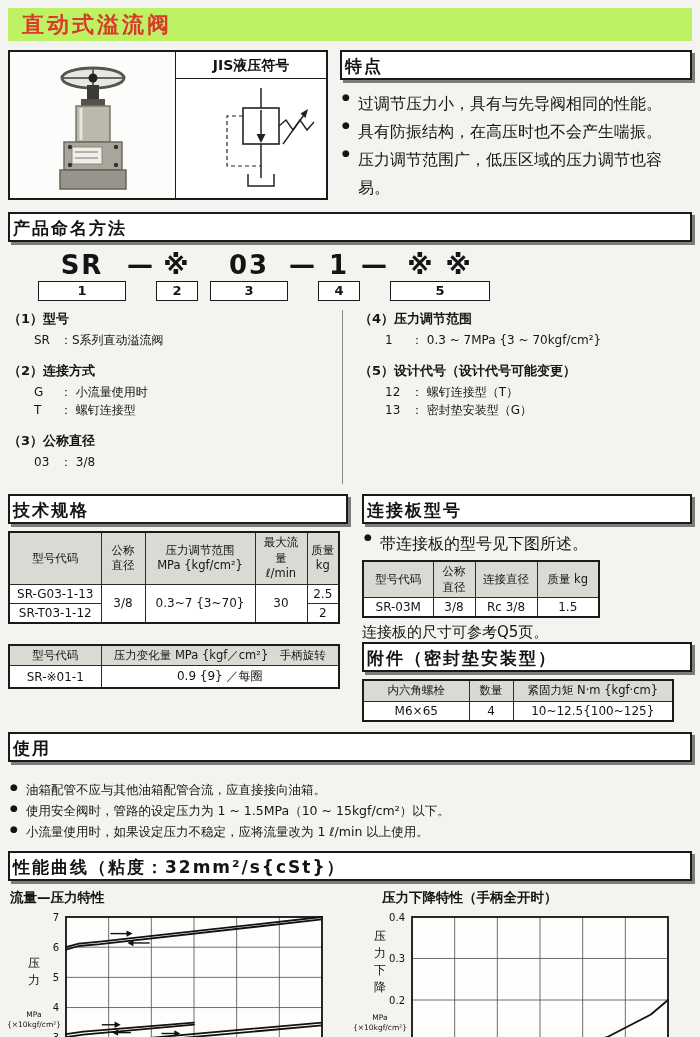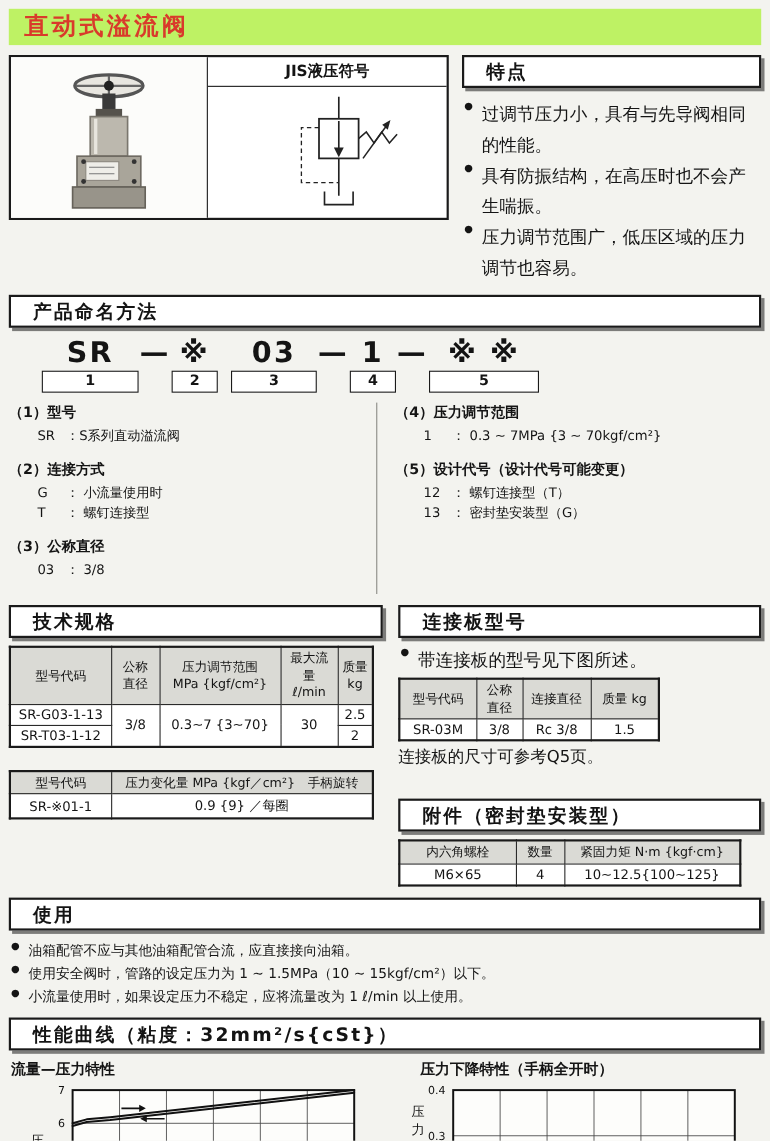--- a/index.html
+++ b/index.html
@@ -28,7 +28,7 @@
   
   .top-row{display:flex;margin-top:9px;}
   .product-box{
-    width:400px;height:150px;box-sizing:border-box;
+    width:320px;height:150px;box-sizing:border-box;
     border:2px solid #1a1a1a;background:#fff;display:flex;flex:none;
   }
   .photo-cell{width:178px;border-right:1.5px solid #1a1a1a;display:flex;align-items:center;justify-content:center;background:#fcfcfa;}

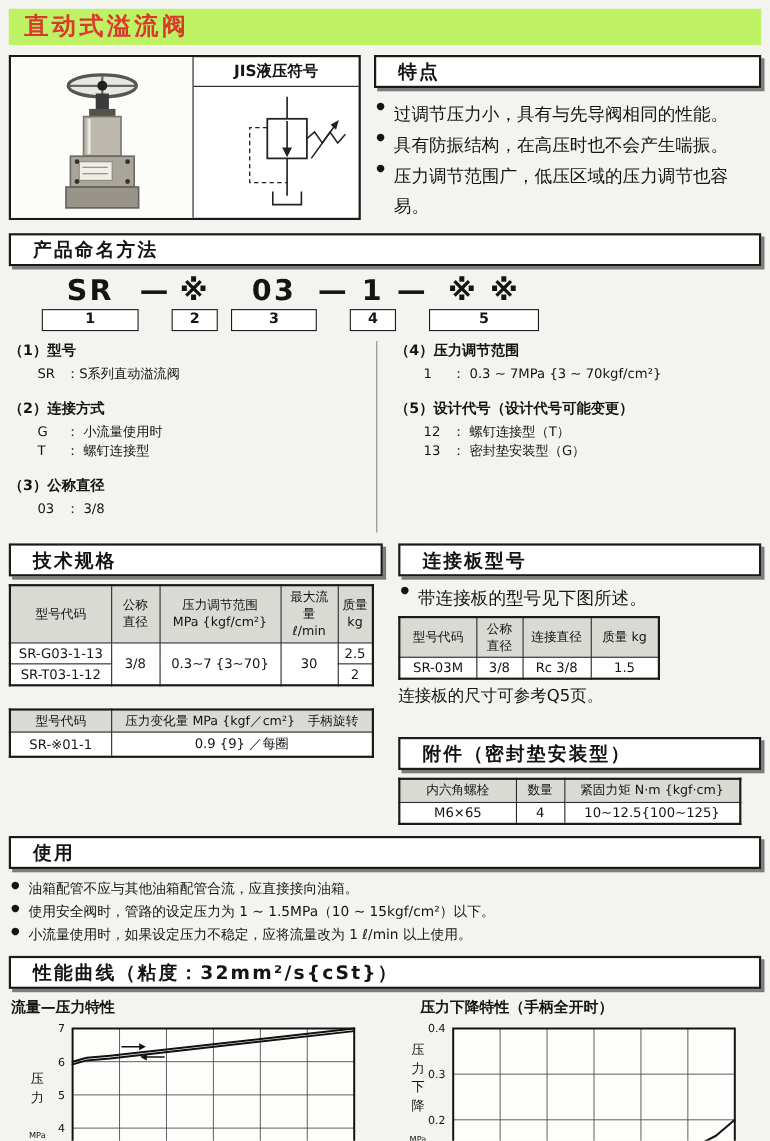--- a/index.html
+++ b/index.html
@@ -22,7 +22,7 @@
     background:#ffffff;border:2px solid #1a1a1a;
     box-shadow:3px 3px 0 rgba(25,25,25,0.55);
     font-size:17px;font-weight:bold;letter-spacing:2px;
-    padding:3px 20px;box-sizing:border-box;height:30px;line-height:22px;
+    padding:3px 3px;box-sizing:border-box;height:30px;line-height:22px;
   }
   .w-full{width:100%;}
   

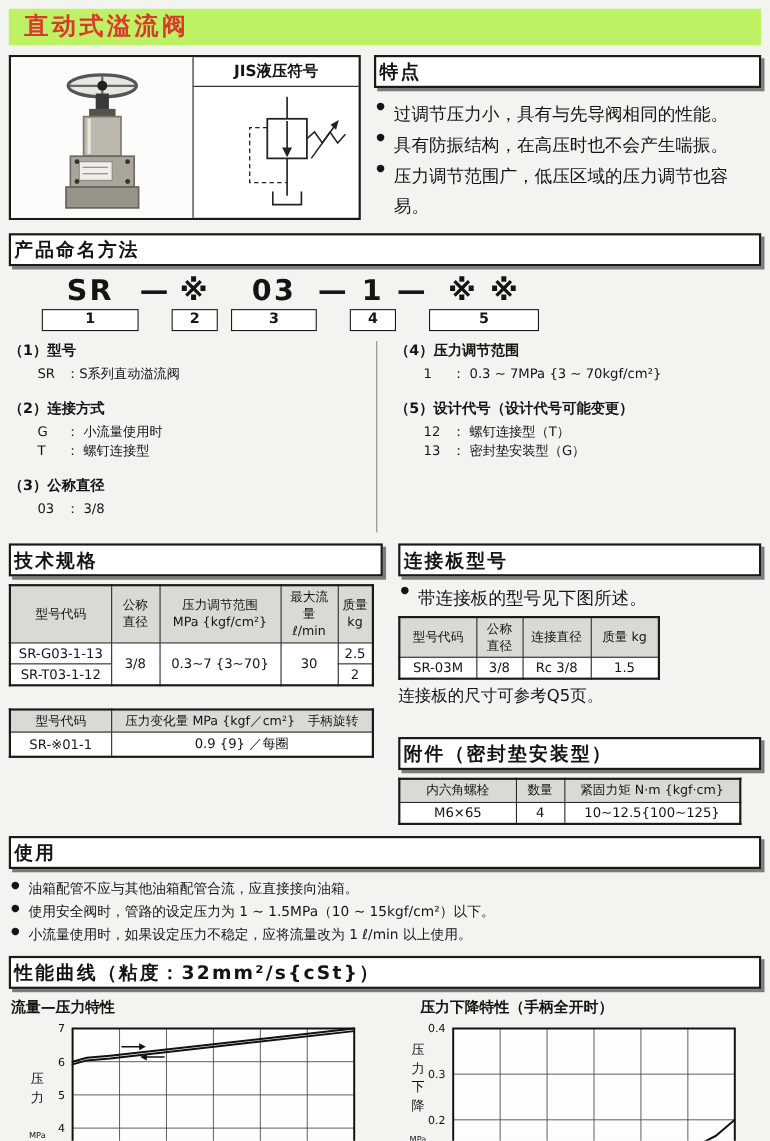--- a/index.html
+++ b/index.html
@@ -70,7 +70,7 @@
   .tbl{margin-top:7px;}
   .tbl2{margin-top:20px;}
   .note{font-size:15px;margin-top:5px;}
-  .acc-header{margin-top:28px;}
+  .acc-header{margin-top:0;}
   
   .usage{margin-top:10px;}
   .usage .bullets{margin-top:9px;font-size:12.5px;line-height:1.45;}

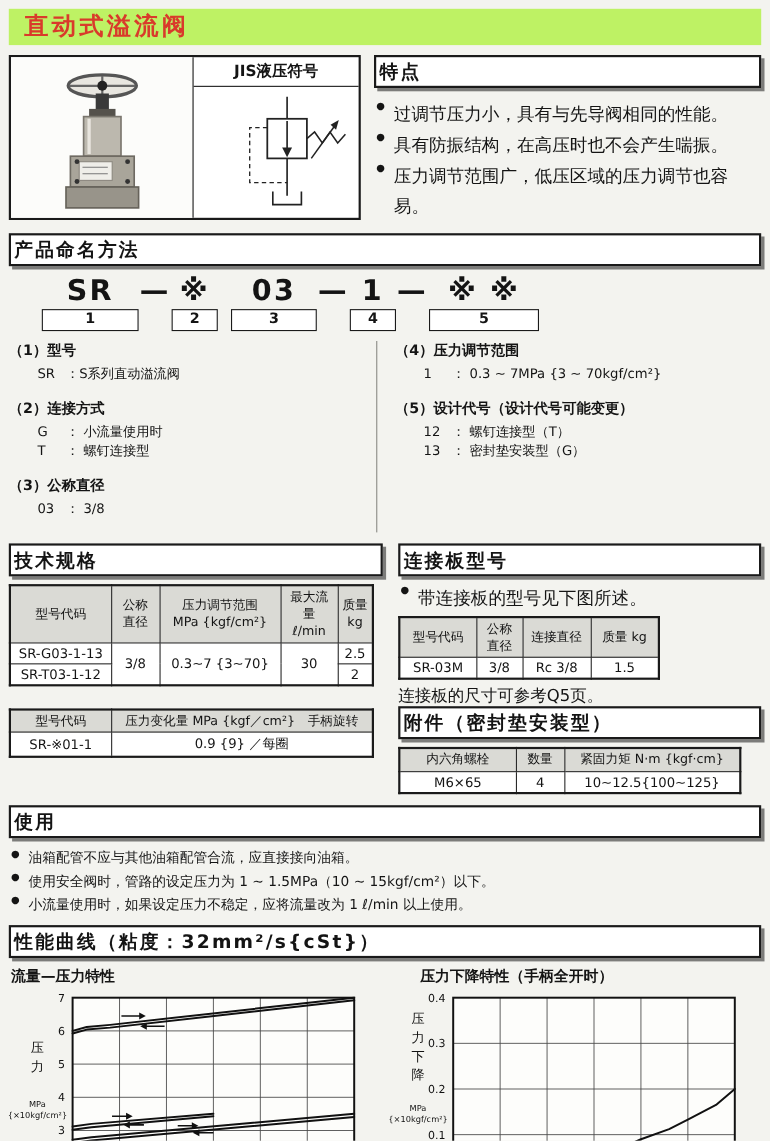--- a/index.html
+++ b/index.html
@@ -73,7 +73,7 @@
   .acc-header{margin-top:0;}
   
   .usage{margin-top:10px;}
-  .usage .bullets{margin-top:9px;font-size:12.5px;line-height:1.45;}
+  .usage .bullets{margin-top:19px;font-size:12.5px;line-height:1.45;}
   .usage .bullets li{margin-bottom:3px;}
   
   .curves{margin-top:10px;}

